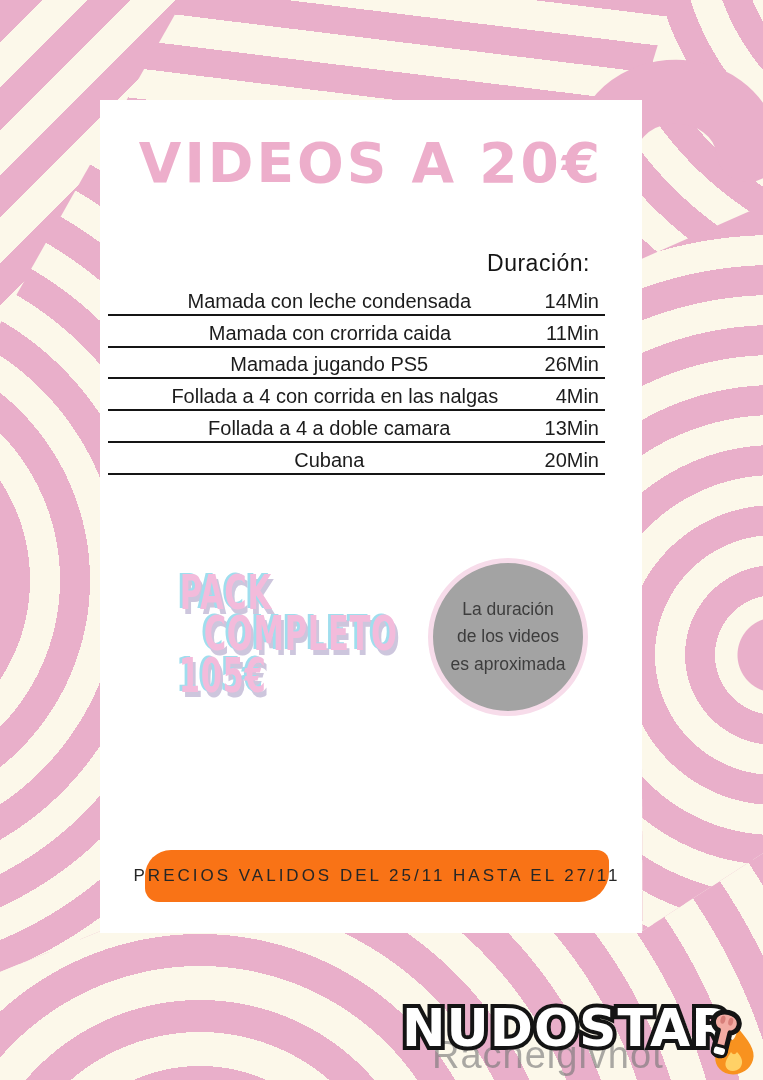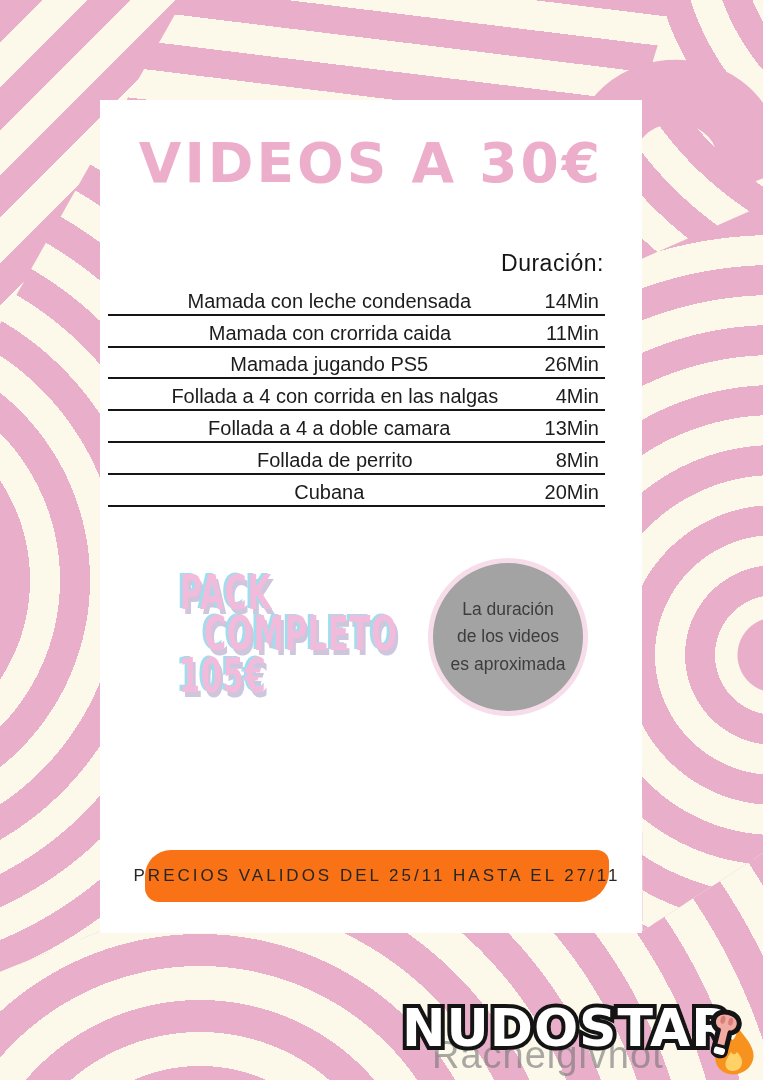--- a/index.html
+++ b/index.html
@@ -118,7 +118,7 @@
 </div>
 
 <div class="card">
-  <div class="title">VIDEOS A 30€</div>
+  <div class="title">VIDEOS A 20€</div>
   <div class="dur-header">Duración:</div>
 
   <div class="table">

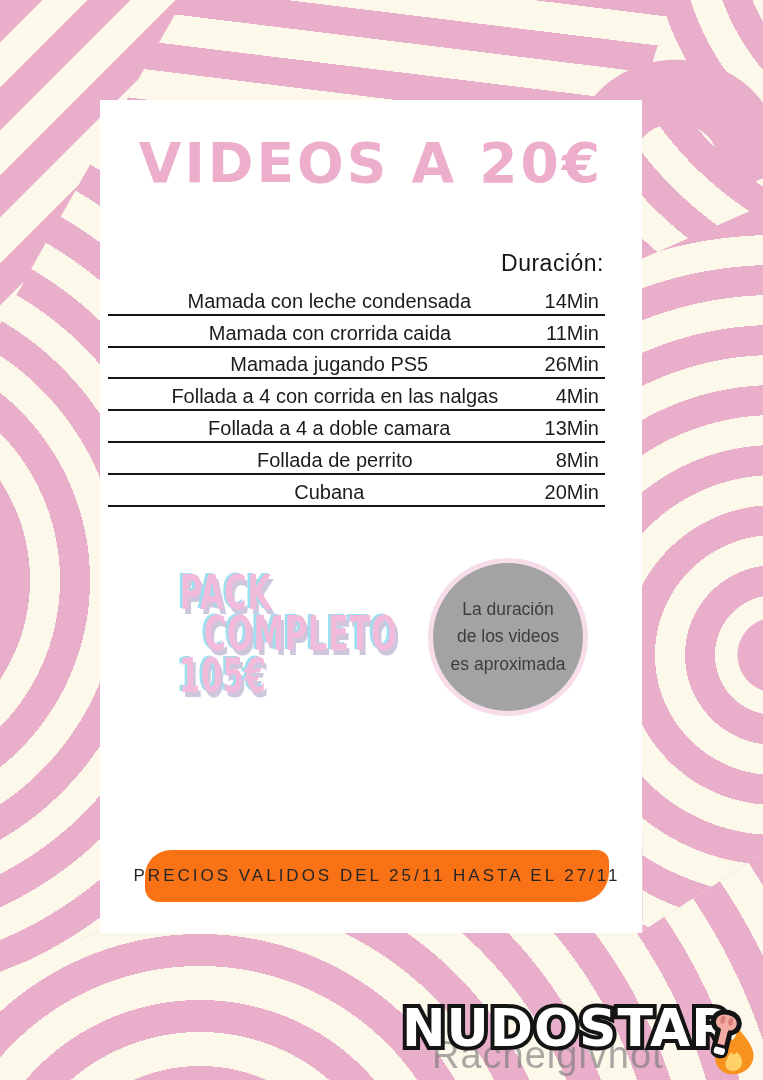--- a/index.html
+++ b/index.html
@@ -53,7 +53,7 @@
     white-space:nowrap;
   }
   .dur-header{
-    position:absolute;top:150px;right:38px;
+    position:absolute;top:150px;right:52px;
     font-size:23px;color:#151515;letter-spacing:.5px;
   }
   .table{

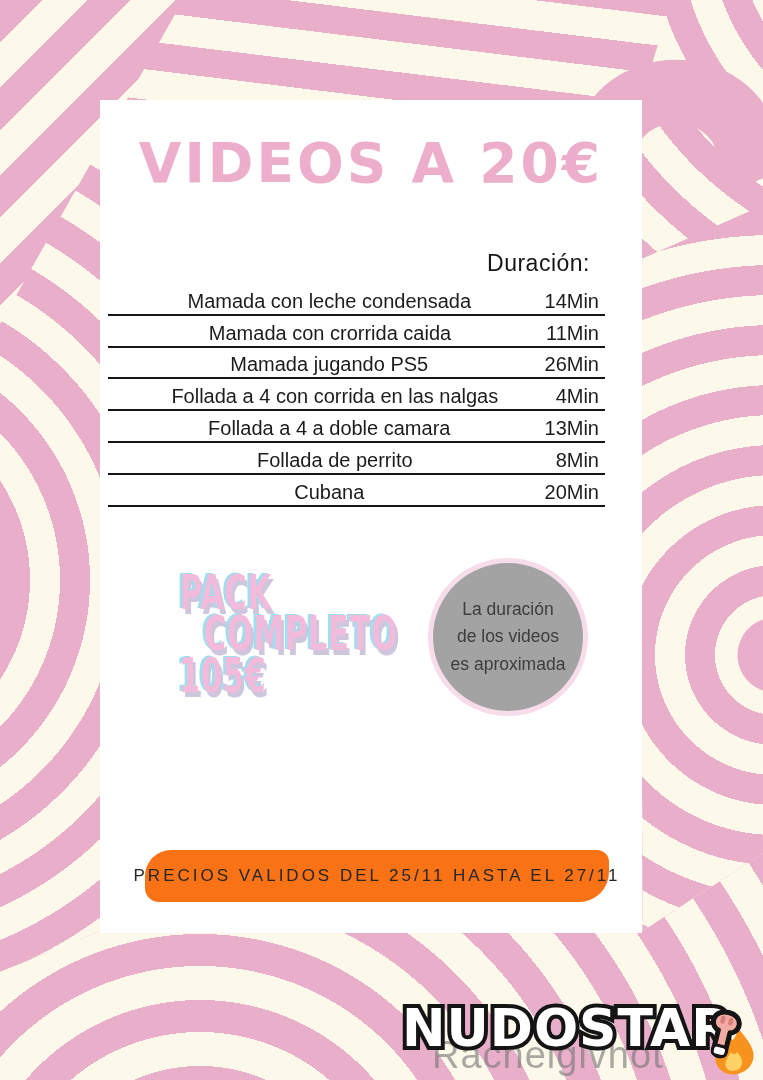--- a/index.html
+++ b/index.html
@@ -143,10 +143,6 @@
       <span class="mins">13Min</span>
     </div>
     <div class="row">
-      <span class="name">Follada de perrito</span>
-      <span class="mins">8Min</span>
-    </div>
-    <div class="row">
       <span class="name">Cubana</span>
       <span class="mins">20Min</span>
     </div>

